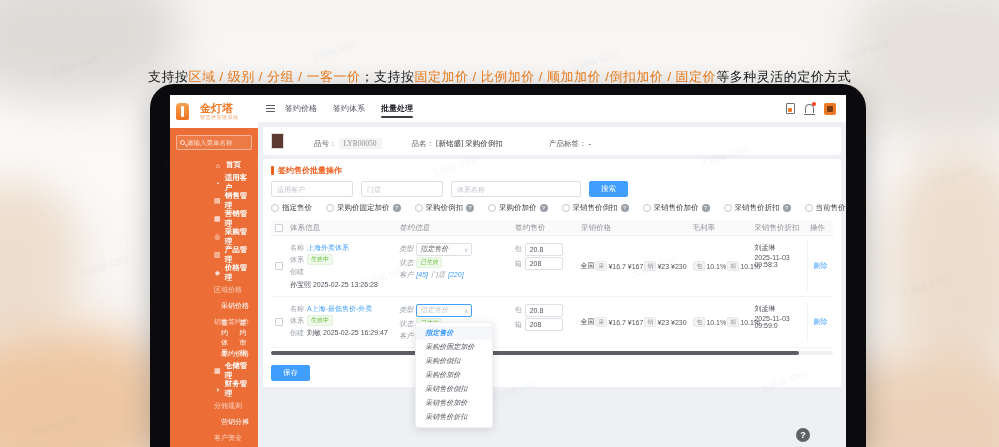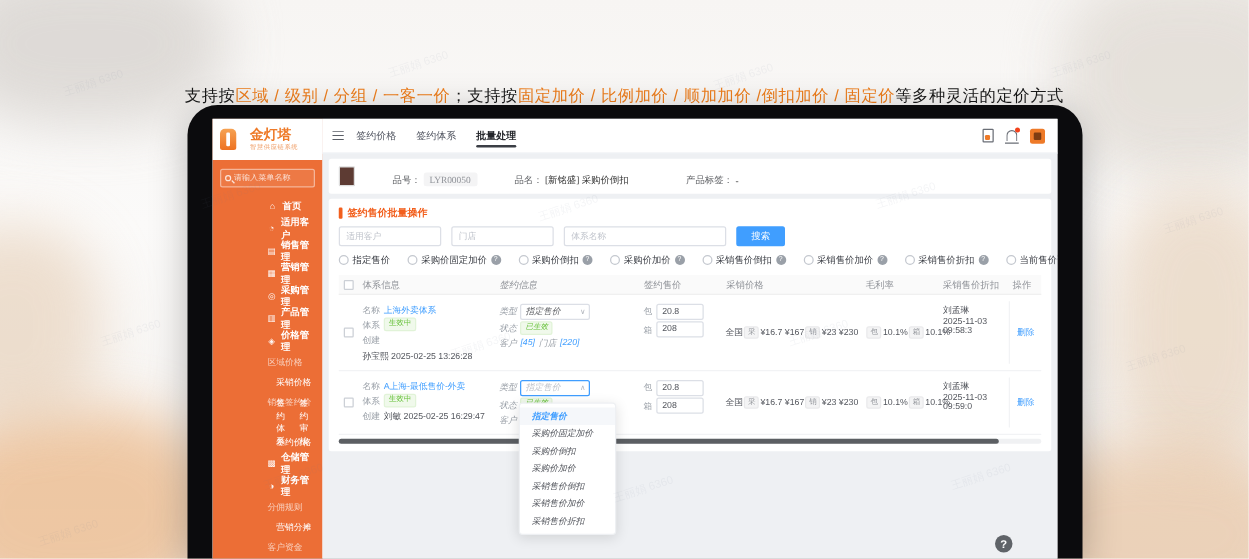--- a/index.html
+++ b/index.html
@@ -510,6 +510,9 @@
             <div class="hscroll">
               <span class="hthumb"></span>
             </div>
+            <div class="save-row">
+              <button class="btn-blue">保存</button>
+            </div>
           </div>
 
           <div class="help">?</div>

